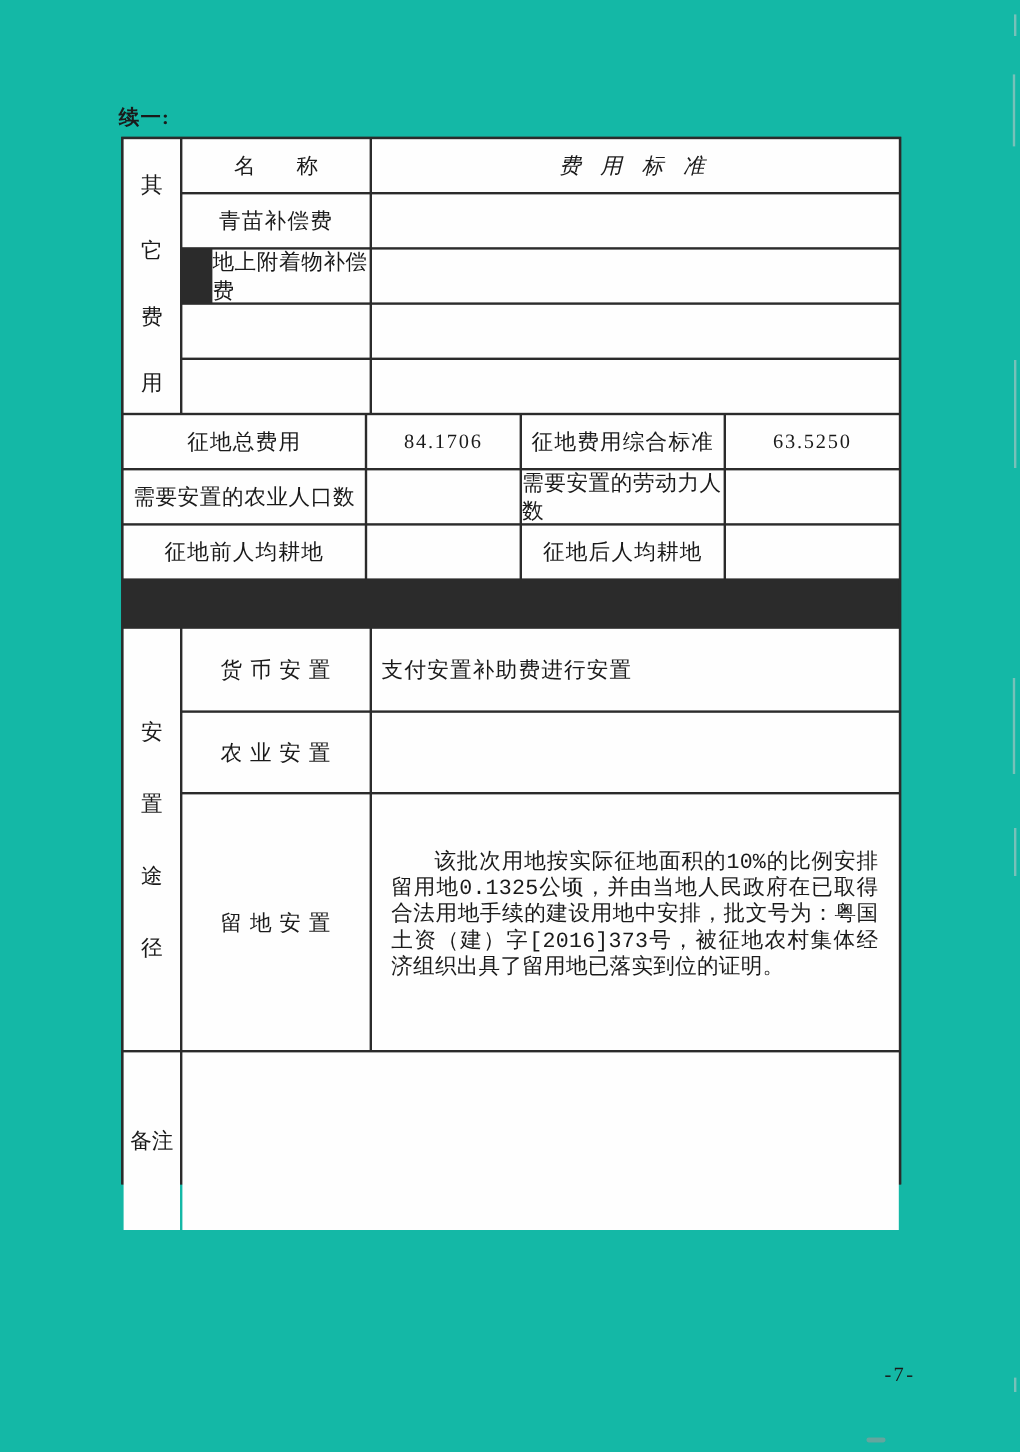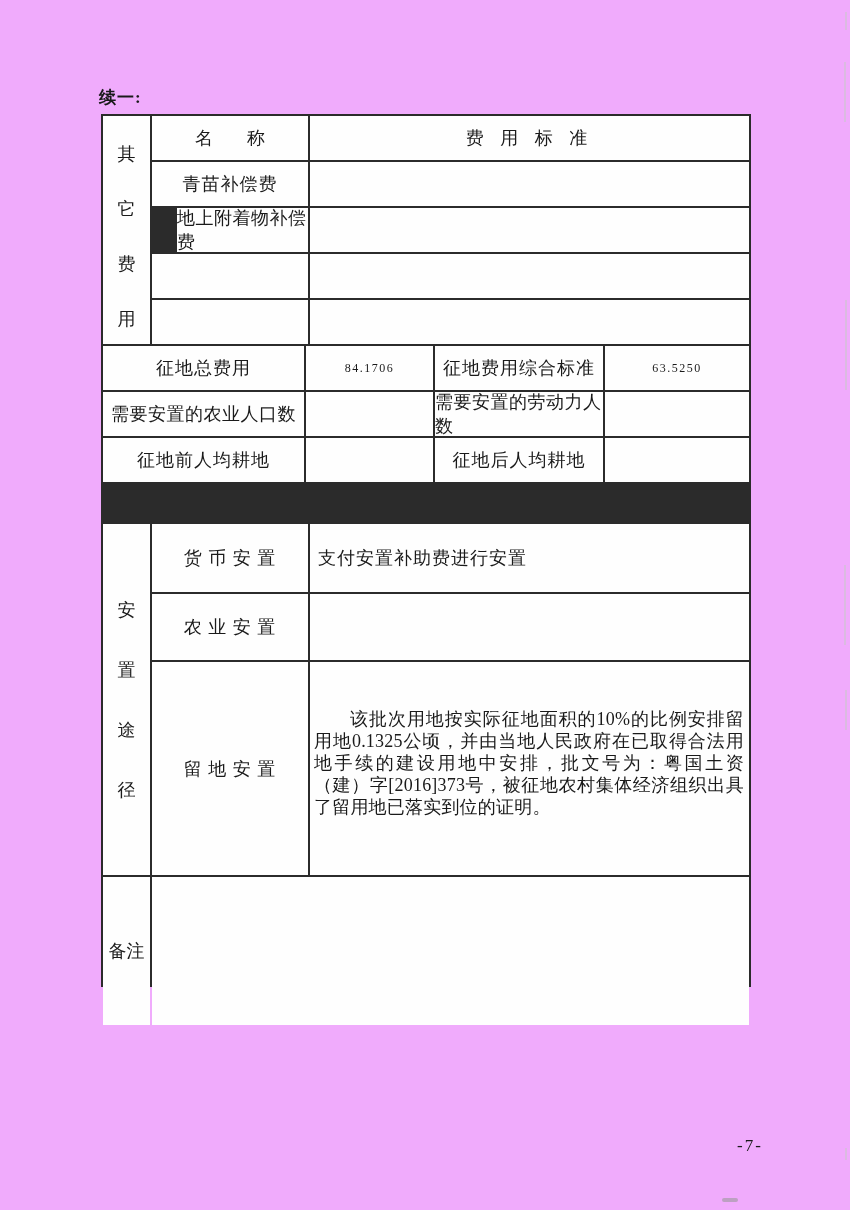--- a/index.html
+++ b/index.html
@@ -11,7 +11,7 @@
   }
   .page{
     position:relative;width:850px;height:1210px;
-    background:#f0abfc;overflow:hidden;
+    background:#14b8a6;overflow:hidden;
   }
   .cont-label{
     position:absolute;left:99px;top:86px;

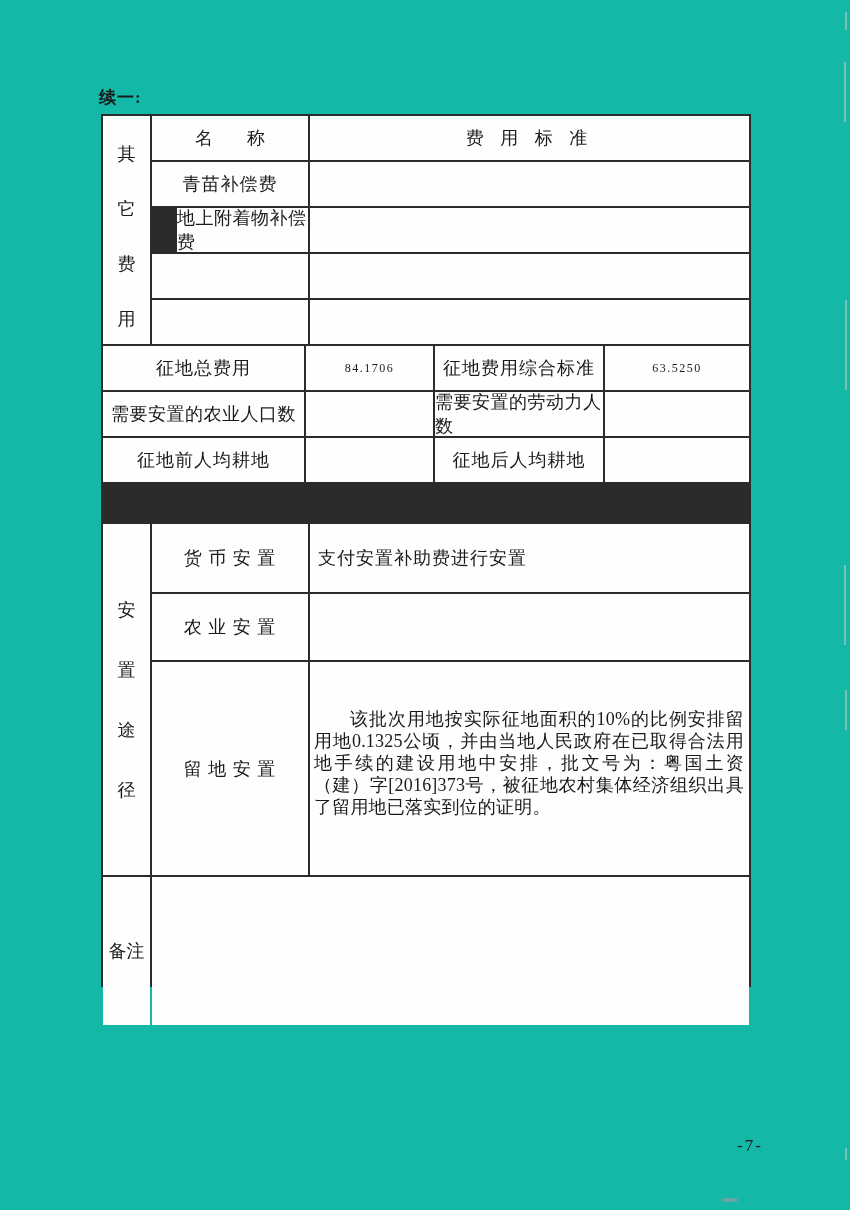--- a/index.html
+++ b/index.html
@@ -84,7 +84,7 @@
         <span>用</span>
       </div>
       <div class="cell wide-label">名　称</div>
-      <div class="cell" style="letter-spacing:6px;">费 用 标 准</div>
+      <div class="cell" style="letter-spacing:6px;font-style:italic;">费 用 标 准</div>
 
       <div class="cell">青苗补偿费</div>
       <div class="cell left"></div>

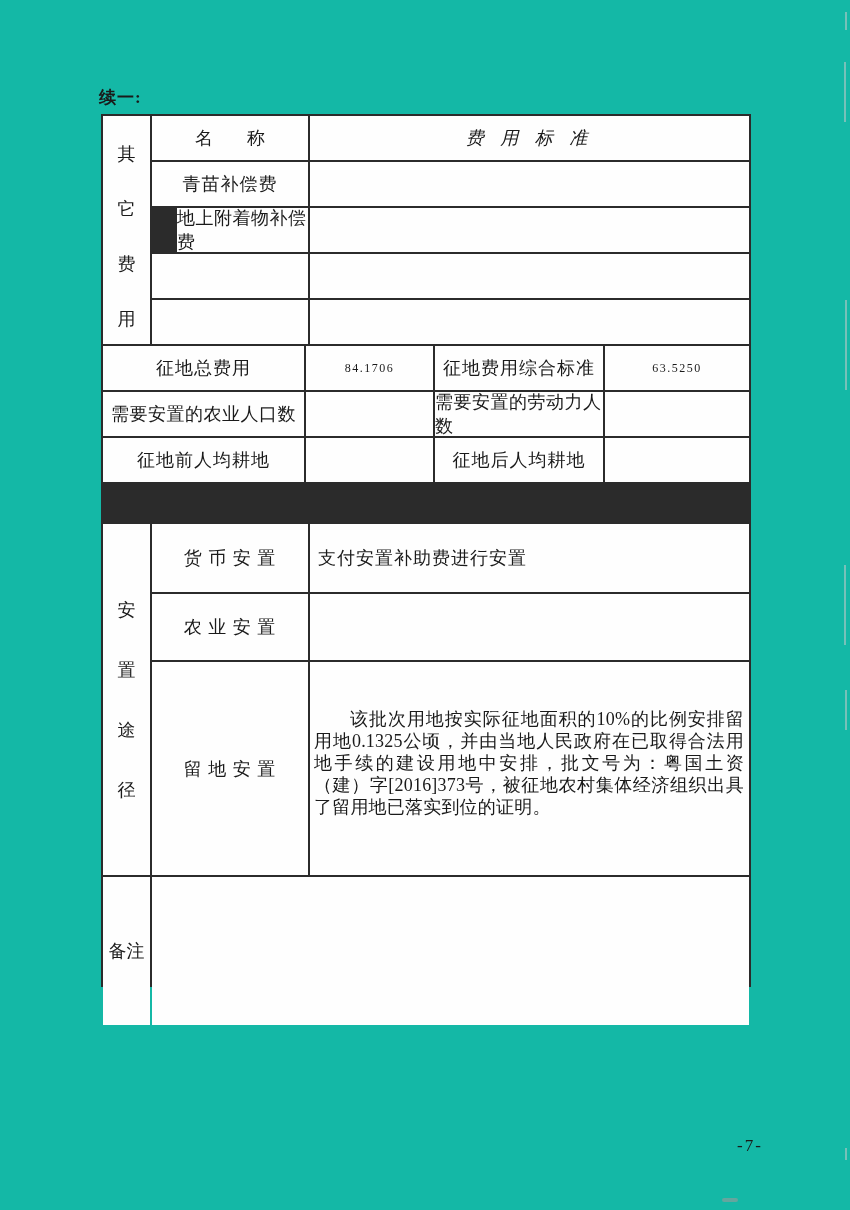--- a/index.html
+++ b/index.html
@@ -43,7 +43,7 @@
   .vlabel.g1{grid-row:1 / span 5;gap:37px;padding-top:12px;}
   .vlabel.g3{grid-row:1 / span 3;gap:42px;}
   .wide-label{letter-spacing:8px;text-indent:8px;}
-  .num{font-size:12px;letter-spacing:1.5px;}
+  .num{font-size:17px;letter-spacing:1.5px;}
   .para-cell{
     background:#fefefe;
     display:flex;flex-direction:column;justify-content:center;

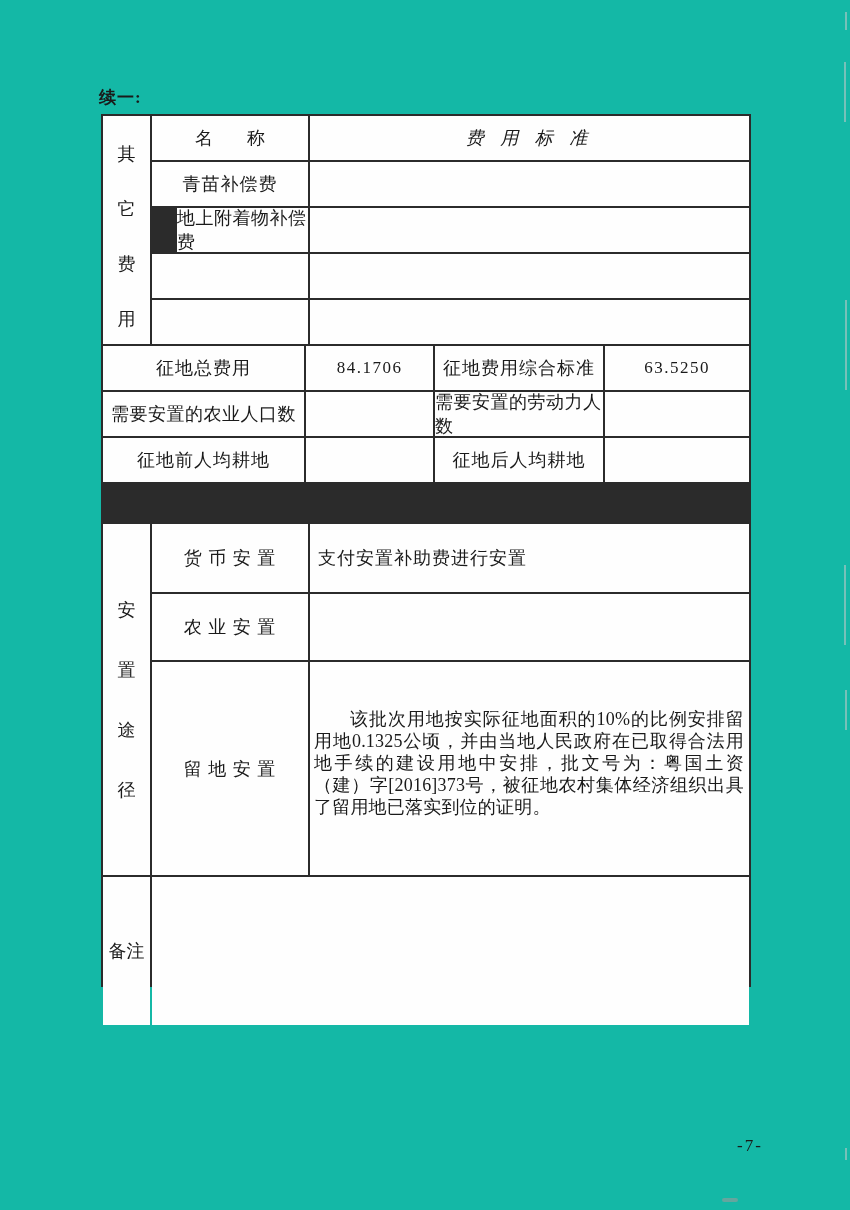--- a/index.html
+++ b/index.html
@@ -51,7 +51,7 @@
   }
   .para{
     font-size:18px;line-height:22px;letter-spacing:0.2px;
-    text-indent:2em;text-align:justify;margin:0;
+    text-indent:2em;text-align:justify;margin:12px;font-family:Liberation Mono, monospace;
   }
   .page-num{
     position:absolute;left:737px;top:1136px;

